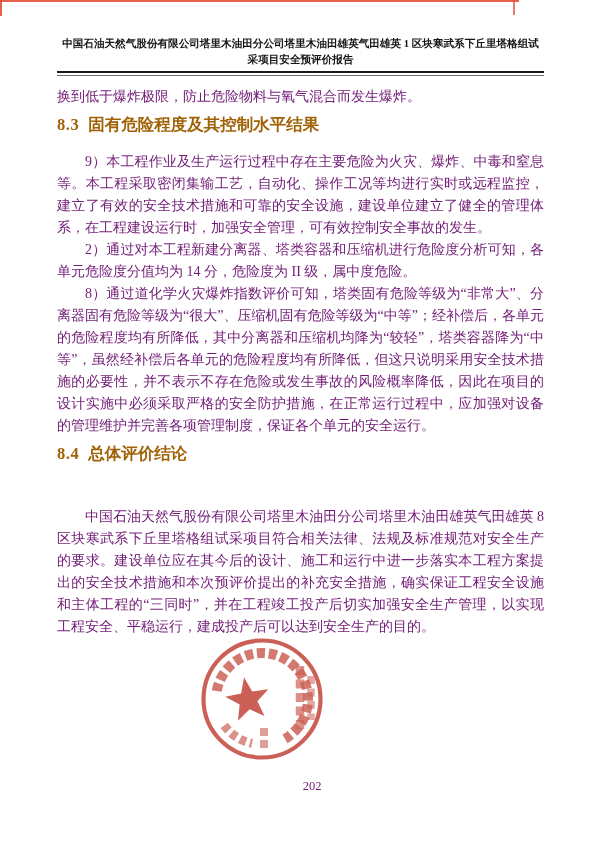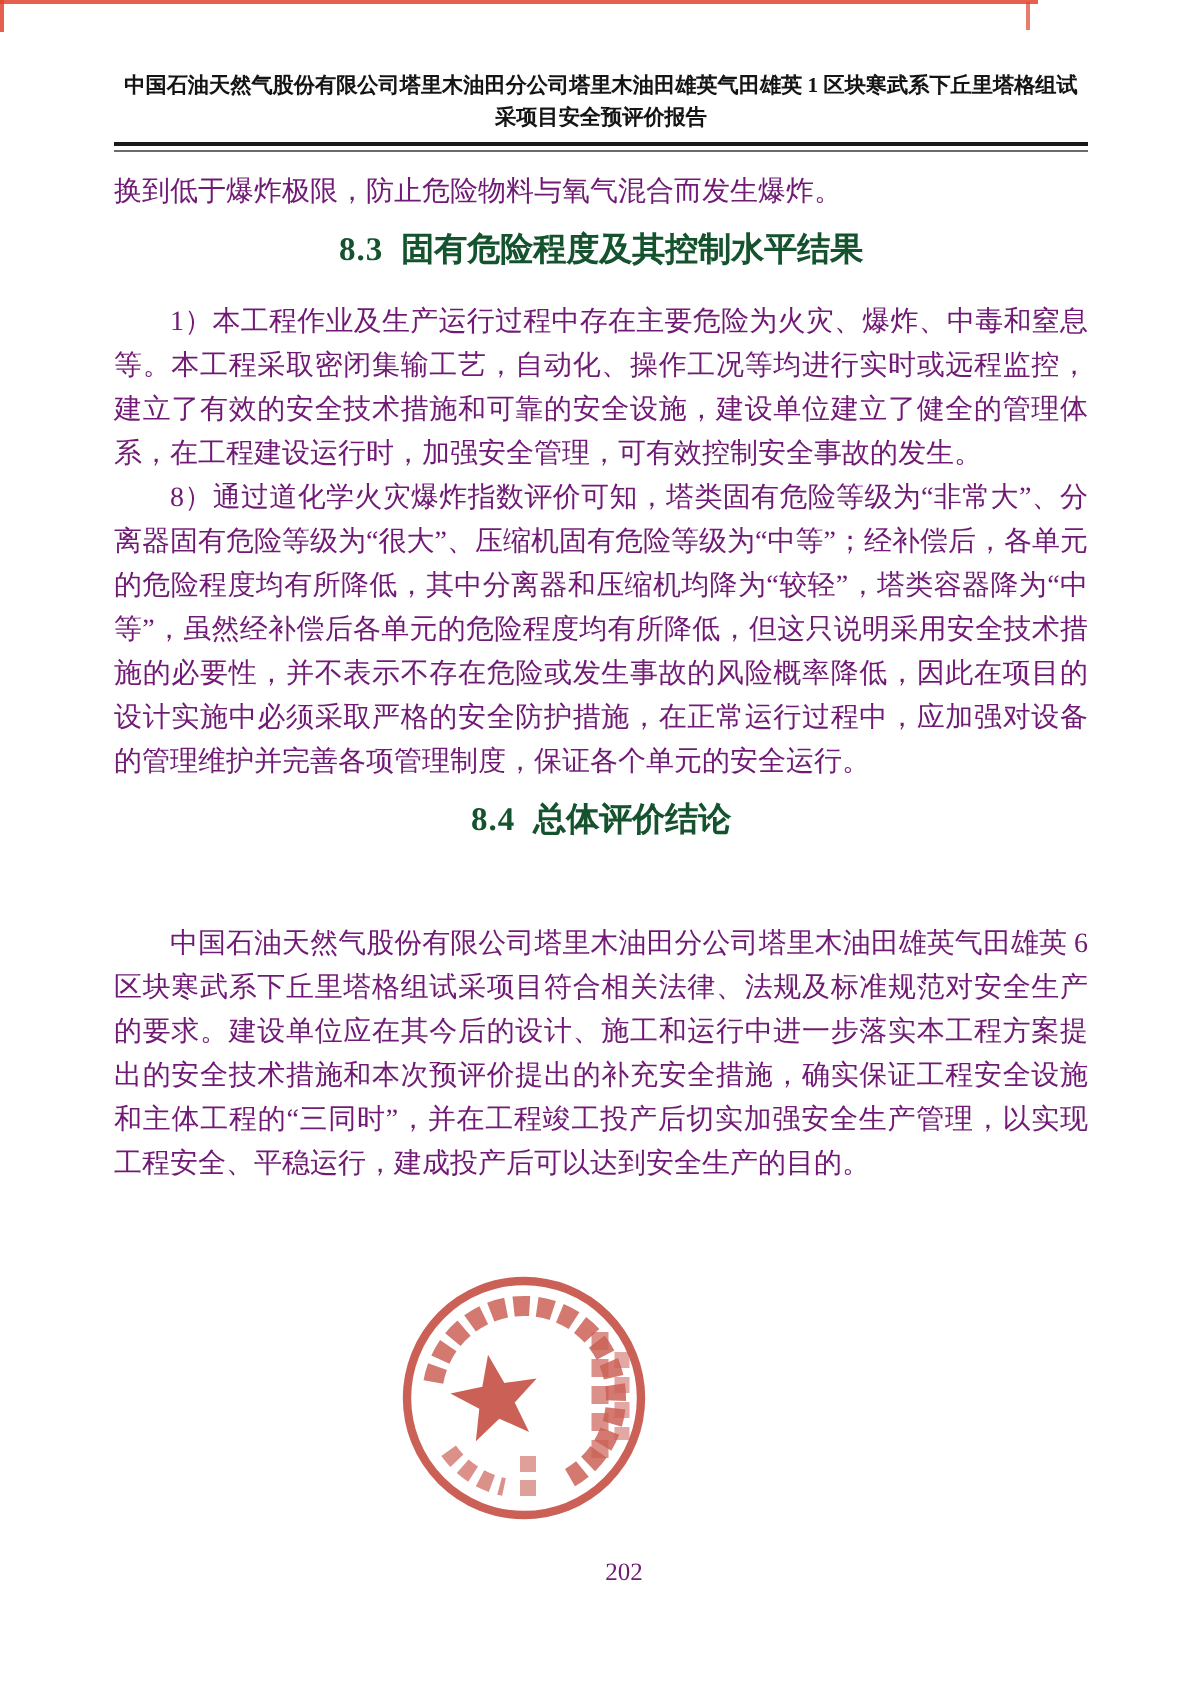--- a/index.html
+++ b/index.html
@@ -27,7 +27,7 @@
   p.para { margin:0; font-size:14px; line-height:22px; text-align:justify; letter-spacing:0; color:#701a75; }
   p.indent { text-indent:28px; }
 
-  h2.sec-heading { font-size:16.5px; line-height:24px; font-weight:bold; color:#14532d; margin:5px 0 14px 0;text-align:center; }
+  h2.sec-heading { font-size:16.5px; line-height:24px; font-weight:bold; color:#a16207; margin:5px 0 14px 0; }
   h2.sec-heading .sec-num { margin-right:9px; letter-spacing:.5px; }
   h2.sec-heading.after-wide { margin-bottom:40px; }
 

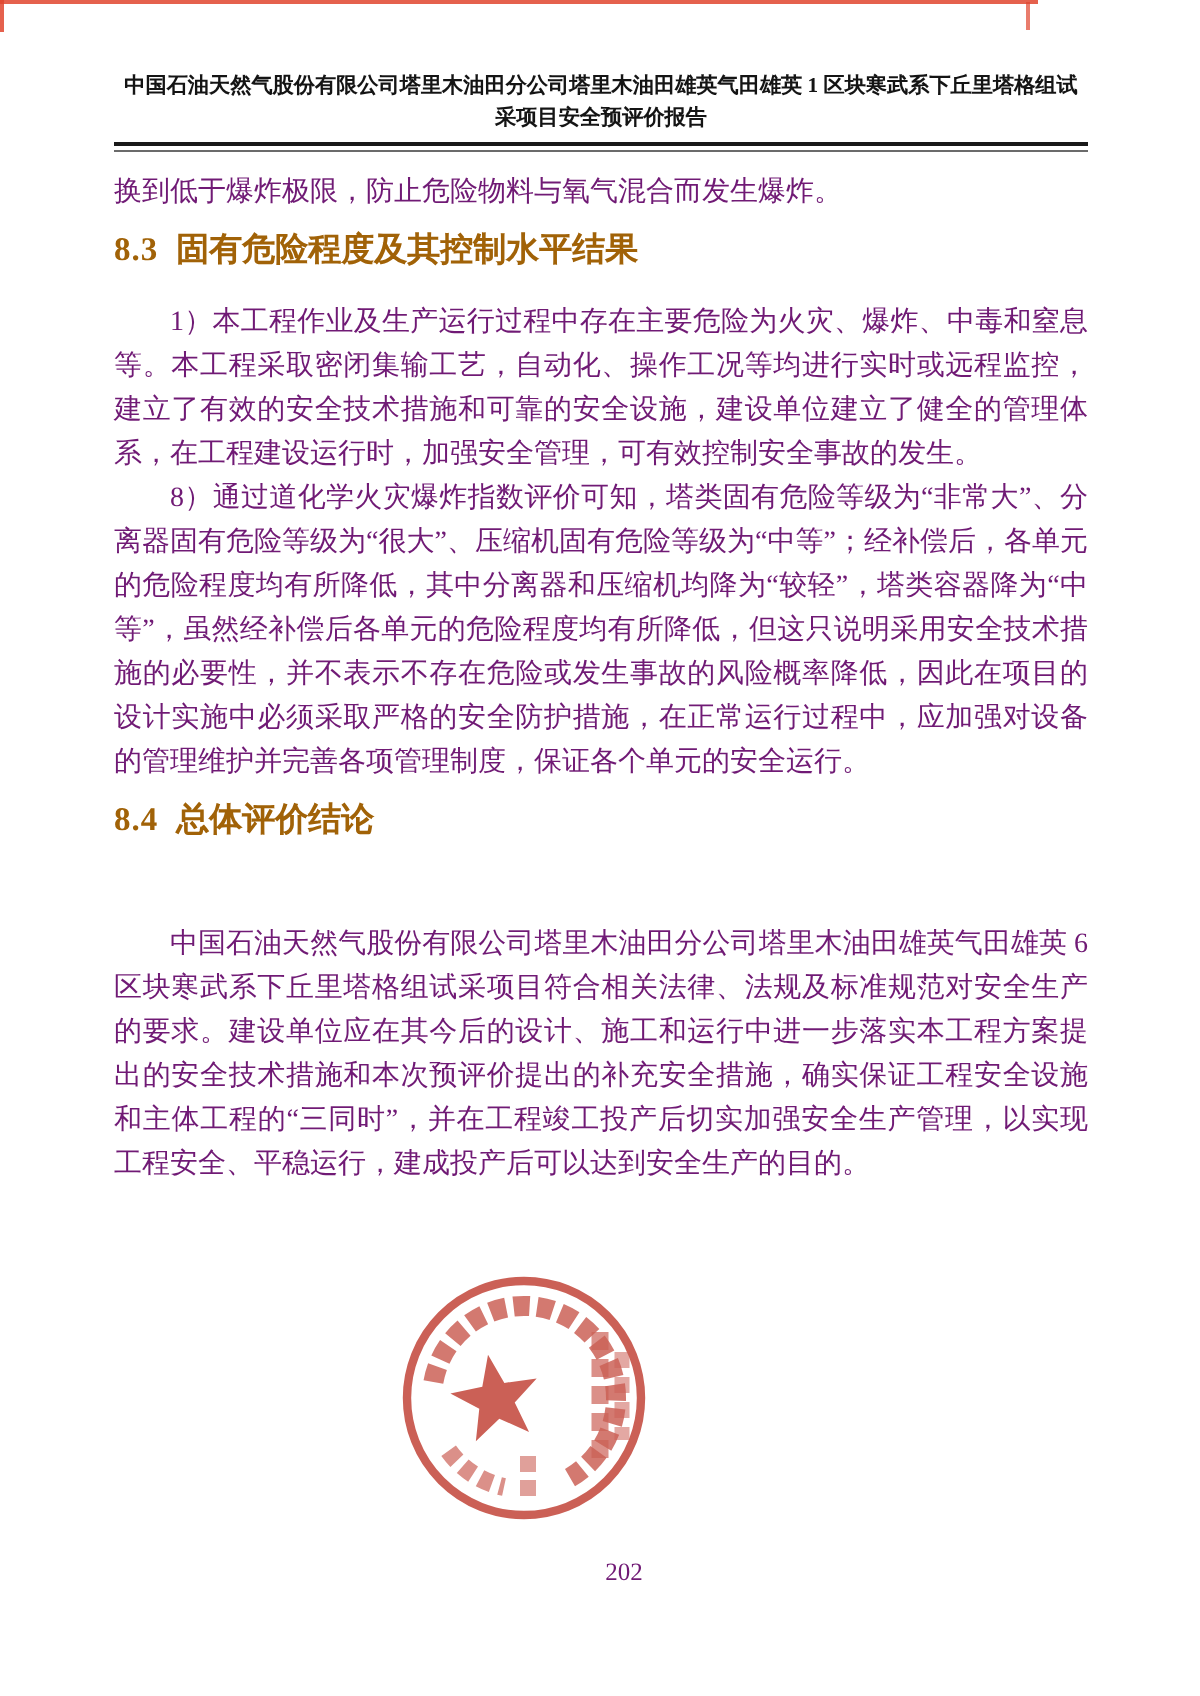--- a/index.html
+++ b/index.html
@@ -63,7 +63,7 @@
         <span class="sec-num">8.3</span><span>固有危险程度及其控制水平结果</span>
       </h2>
 
-      <p class="para indent">1）本工程作业及生产运行过程中存在主要危险为火灾、爆炸、中毒和窒息等。本工程采取密闭集输工艺，自动化、操作工况等均进行实时或远程监控，建立了有效的安全技术措施和可靠的安全设施，建设单位建立了健全的管理体系，在工程建设运行时，加强安全管理，可有效控制安全事故的发生。</p>
+      <p class="para indent">9）本工程作业及生产运行过程中存在主要危险为火灾、爆炸、中毒和窒息等。本工程采取密闭集输工艺，自动化、操作工况等均进行实时或远程监控，建立了有效的安全技术措施和可靠的安全设施，建设单位建立了健全的管理体系，在工程建设运行时，加强安全管理，可有效控制安全事故的发生。</p>
       <p class="para indent">8）通过道化学火灾爆炸指数评价可知，塔类固有危险等级为“非常大”、分离器固有危险等级为“很大”、压缩机固有危险等级为“中等”；经补偿后，各单元的危险程度均有所降低，其中分离器和压缩机均降为“较轻”，塔类容器降为“中等”，虽然经补偿后各单元的危险程度均有所降低，但这只说明采用安全技术措施的必要性，并不表示不存在危险或发生事故的风险概率降低，因此在项目的设计实施中必须采取严格的安全防护措施，在正常运行过程中，应加强对设备的管理维护并完善各项管理制度，保证各个单元的安全运行。</p>
 
       <h2 class="sec-heading after-wide">

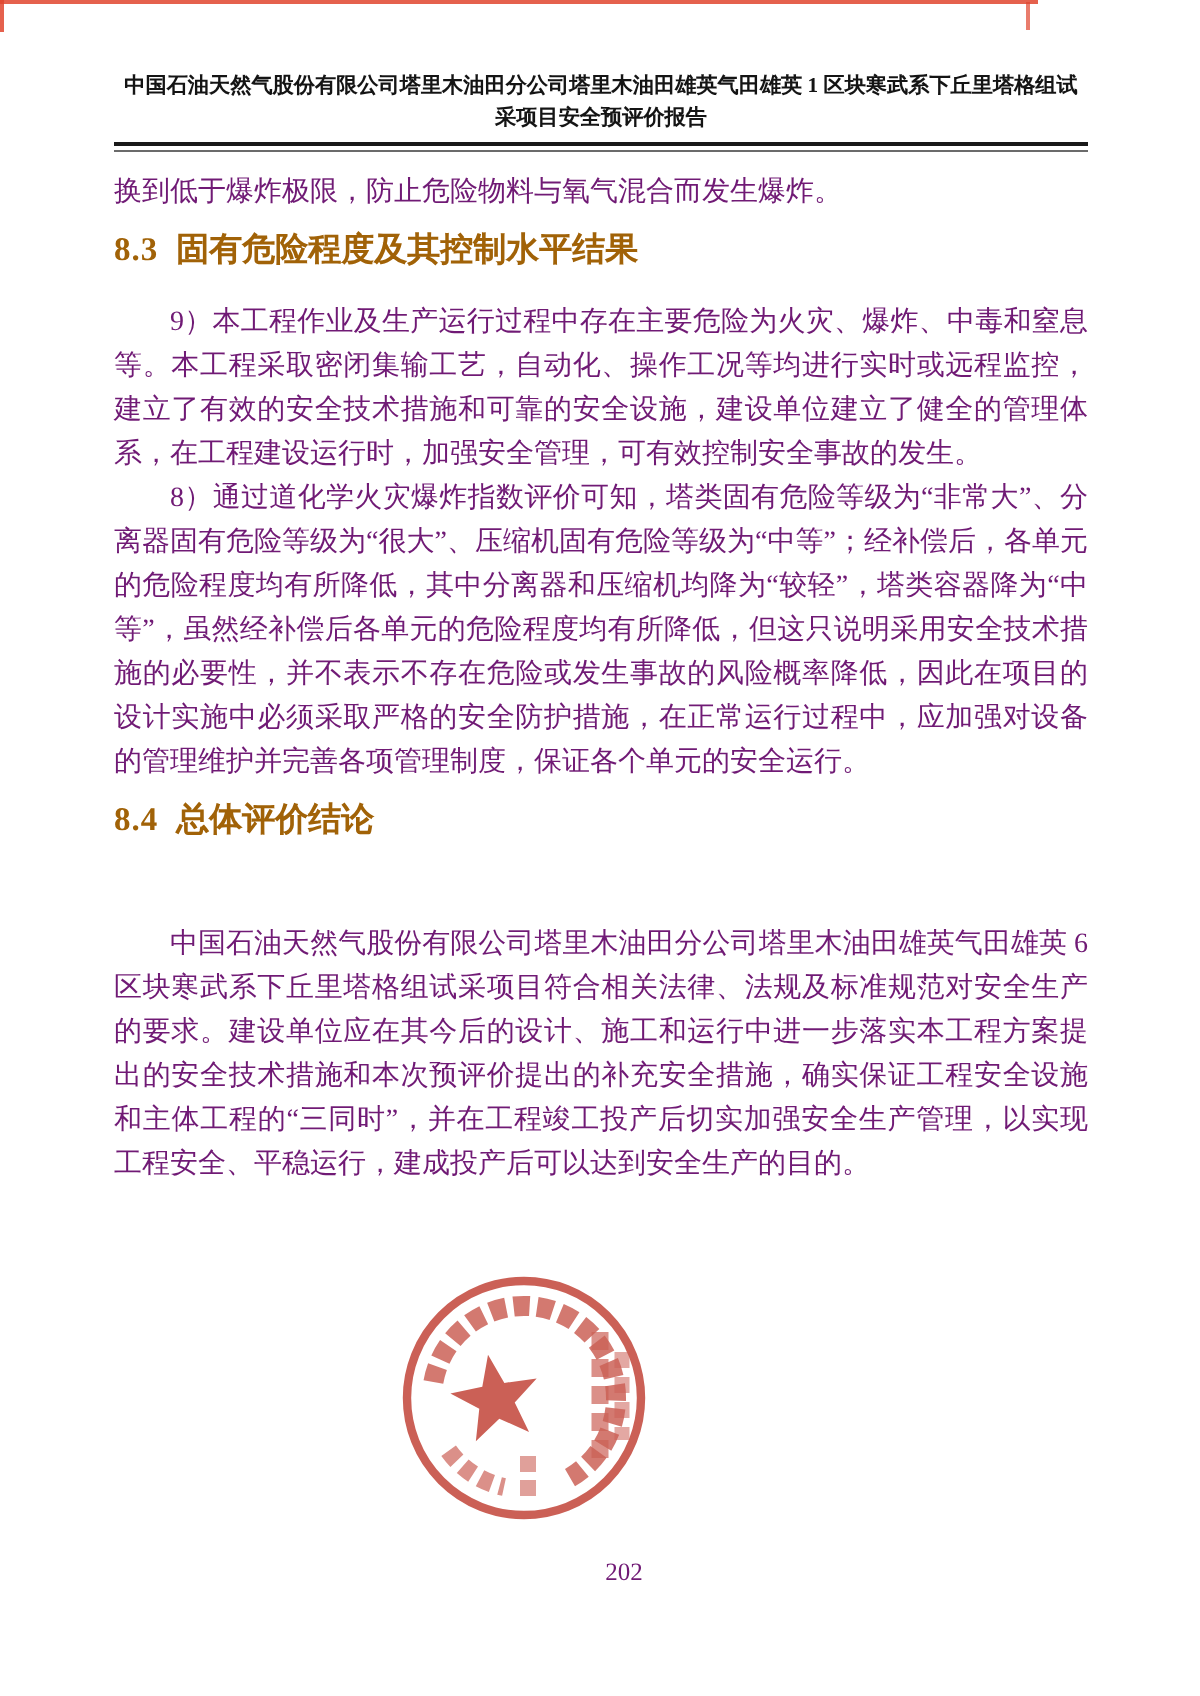--- a/index.html
+++ b/index.html
@@ -64,6 +64,7 @@
       </h2>
 
       <p class="para indent">9）本工程作业及生产运行过程中存在主要危险为火灾、爆炸、中毒和窒息等。本工程采取密闭集输工艺，自动化、操作工况等均进行实时或远程监控，建立了有效的安全技术措施和可靠的安全设施，建设单位建立了健全的管理体系，在工程建设运行时，加强安全管理，可有效控制安全事故的发生。</p>
+      <p class="para indent">2）通过对本工程新建分离器、塔类容器和压缩机进行危险度分析可知，各单元危险度分值均为 14 分，危险度为 II 级，属中度危险。</p>
       <p class="para indent">8）通过道化学火灾爆炸指数评价可知，塔类固有危险等级为“非常大”、分离器固有危险等级为“很大”、压缩机固有危险等级为“中等”；经补偿后，各单元的危险程度均有所降低，其中分离器和压缩机均降为“较轻”，塔类容器降为“中等”，虽然经补偿后各单元的危险程度均有所降低，但这只说明采用安全技术措施的必要性，并不表示不存在危险或发生事故的风险概率降低，因此在项目的设计实施中必须采取严格的安全防护措施，在正常运行过程中，应加强对设备的管理维护并完善各项管理制度，保证各个单元的安全运行。</p>
 
       <h2 class="sec-heading after-wide">

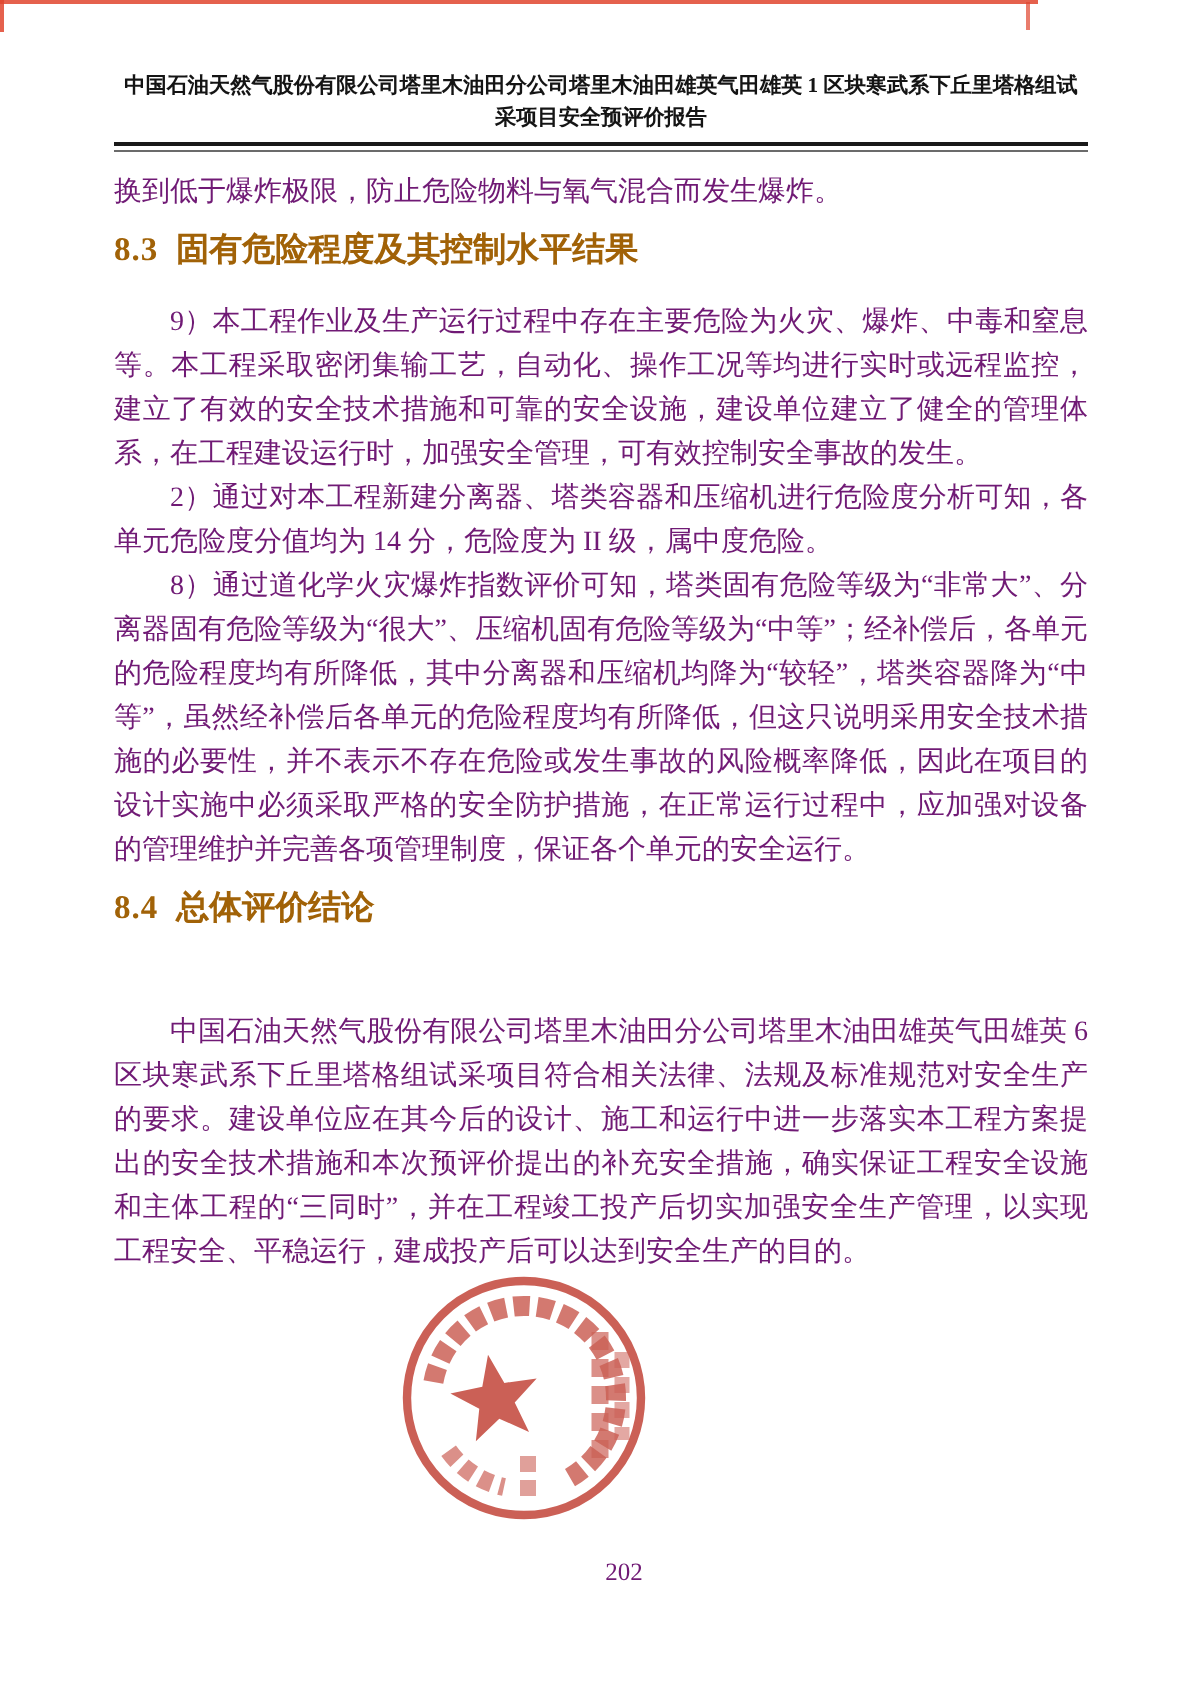--- a/index.html
+++ b/index.html
@@ -71,7 +71,7 @@
         <span class="sec-num">8.4</span><span>总体评价结论</span>
       </h2>
 
-      <p class="para indent">中国石油天然气股份有限公司塔里木油田分公司塔里木油田雄英气田雄英 6 区块寒武系下丘里塔格组试采项目符合相关法律、法规及标准规范对安全生产的要求。建设单位应在其今后的设计、施工和运行中进一步落实本工程方案提出的安全技术措施和本次预评价提出的补充安全措施，确实保证工程安全设施和主体工程的“三同时”，并在工程竣工投产后切实加强安全生产管理，以实现工程安全、平稳运行，建成投产后可以达到安全生产的目的。</p>
+      <p class="para indent">中国石油天然气股份有限公司塔里木油田分公司塔里木油田雄英气田雄英 8 区块寒武系下丘里塔格组试采项目符合相关法律、法规及标准规范对安全生产的要求。建设单位应在其今后的设计、施工和运行中进一步落实本工程方案提出的安全技术措施和本次预评价提出的补充安全措施，确实保证工程安全设施和主体工程的“三同时”，并在工程竣工投产后切实加强安全生产管理，以实现工程安全、平稳运行，建成投产后可以达到安全生产的目的。</p>
 
     </div>
   </div>

